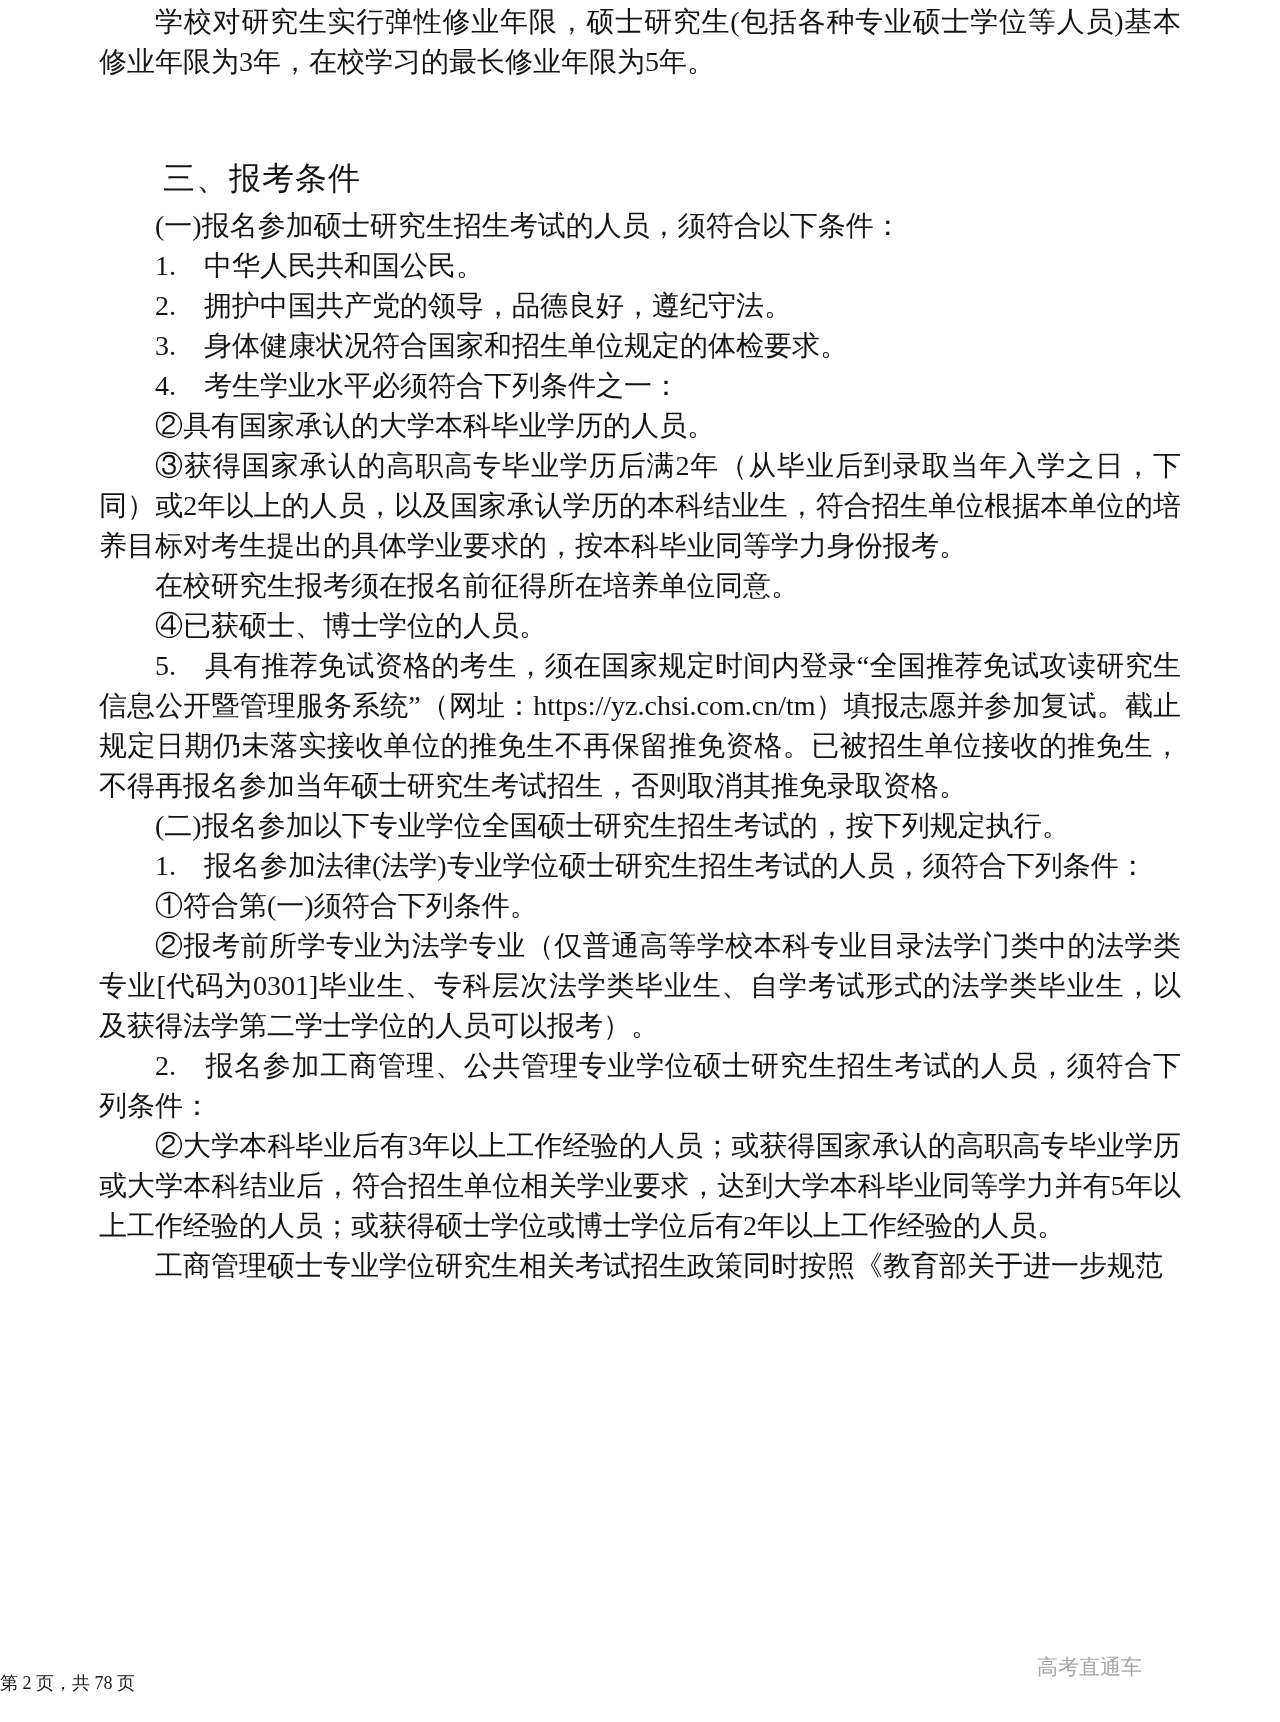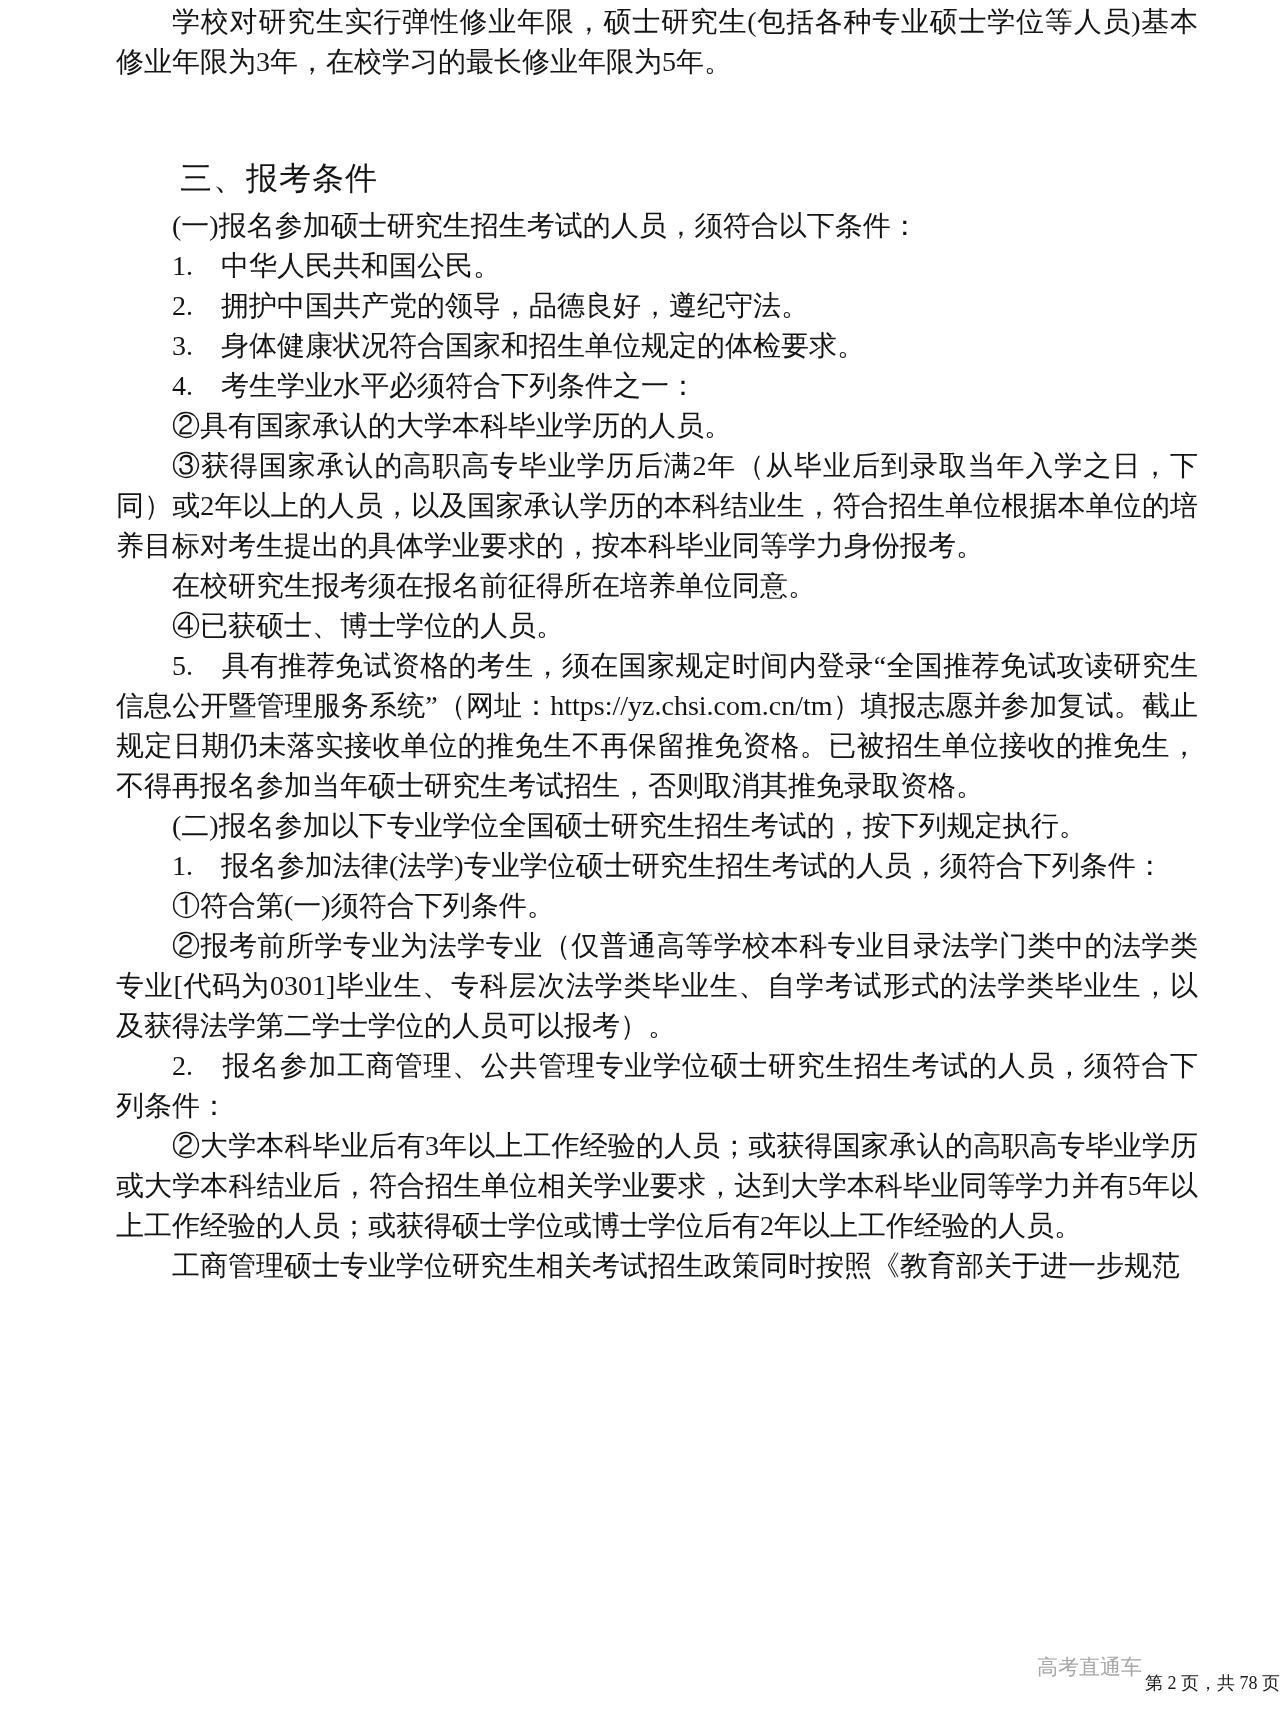--- a/index.html
+++ b/index.html
@@ -19,7 +19,7 @@
   }
   .content {
     position: absolute;
-    left: 116px;
+    left: 99px;
     top: 2px;
     width: 1082px;
   }

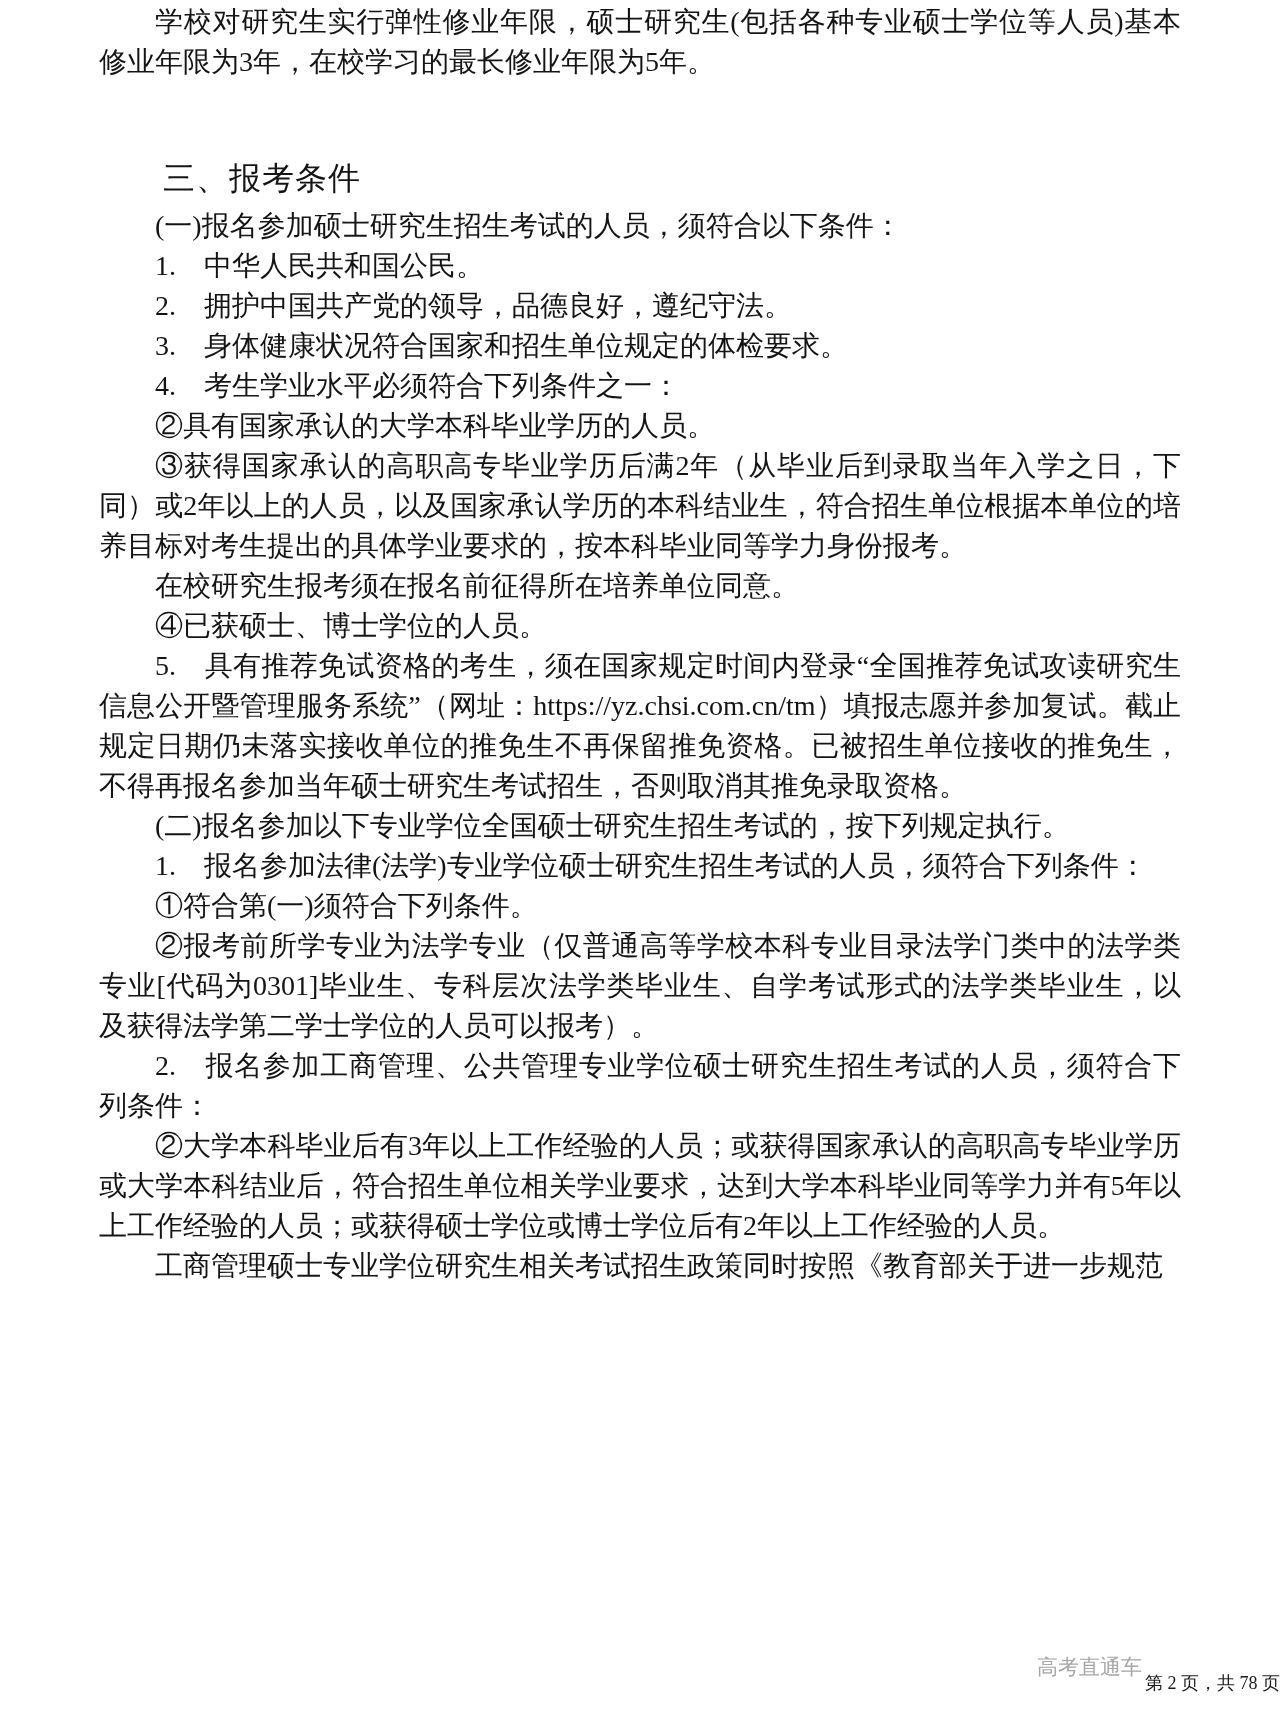--- a/index.html
+++ b/index.html
@@ -45,7 +45,7 @@
     left: 0;
     bottom: 28px;
     width: 100%;
-    text-align: right;
+    text-align: left;
     font-size: 18px;
     line-height: 22px;
     color: #1a1a1a;

